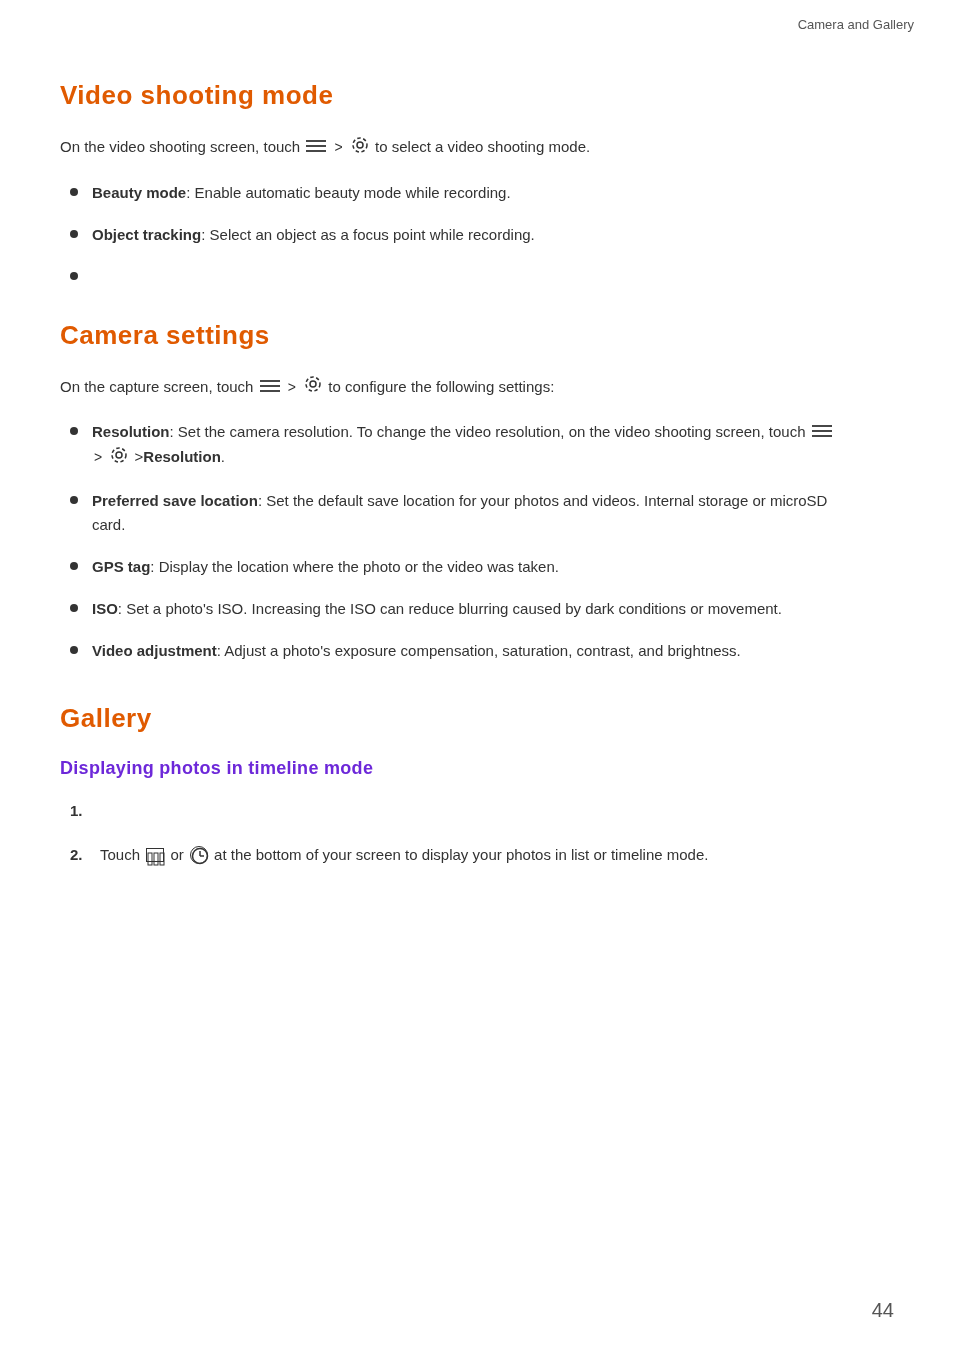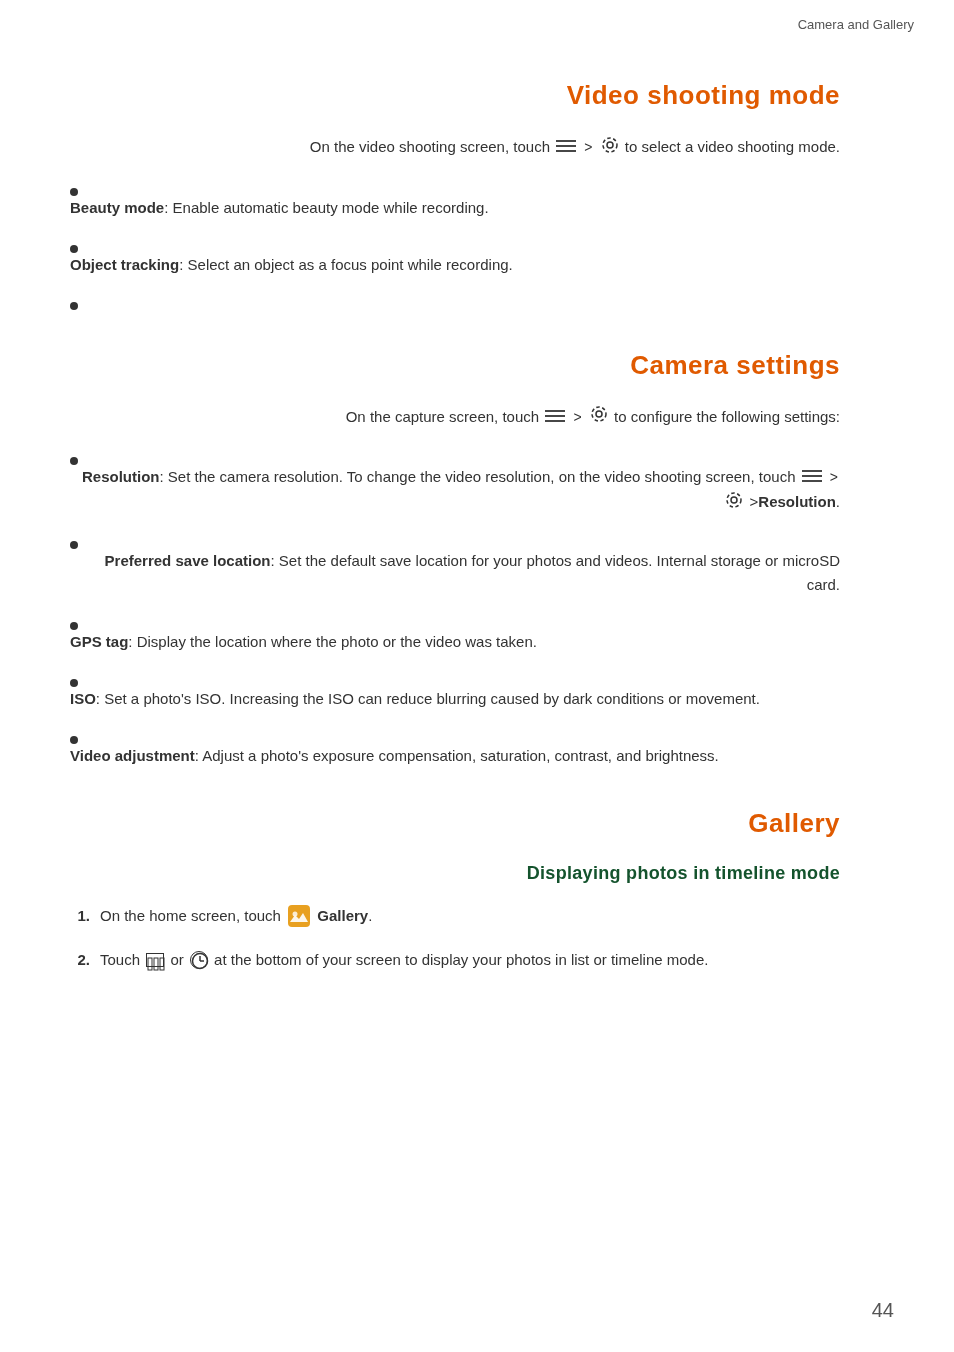--- a/index.html
+++ b/index.html
@@ -22,7 +22,6 @@
     .content {
       padding: 50px 60px 60px 60px;
       max-width: 900px;
-      text-align: right;
     }
     h1.section-title {
       font-size: 26px;

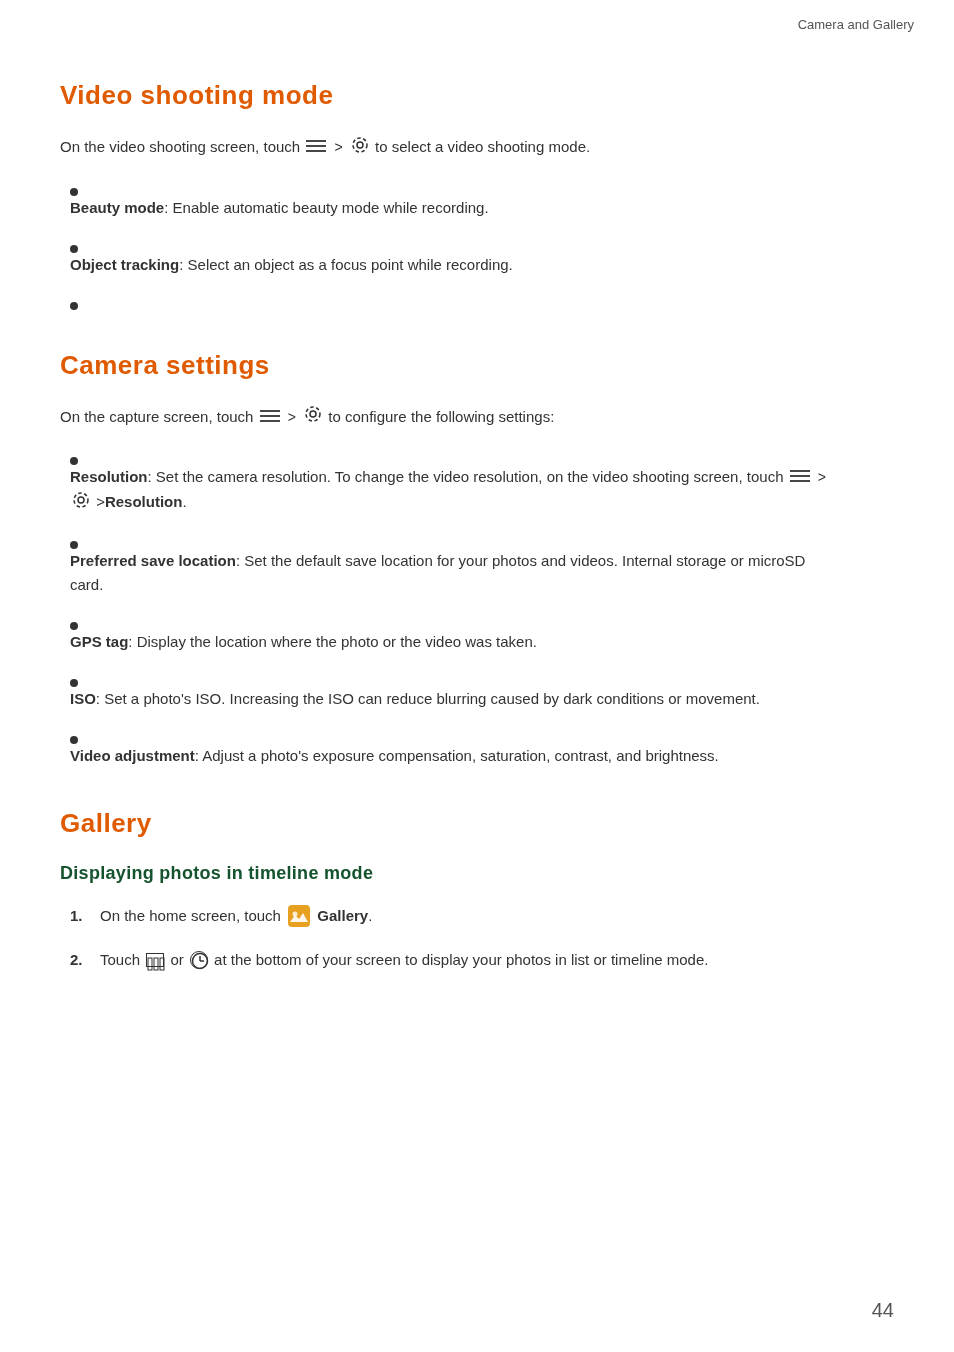--- a/index.html
+++ b/index.html
@@ -53,7 +53,6 @@
       align-items: flex-start;
       margin-bottom: 18px;
       line-height: 1.6;
-      flex-direction: column;
     }
     .bullet-dot {
       width: 8px;

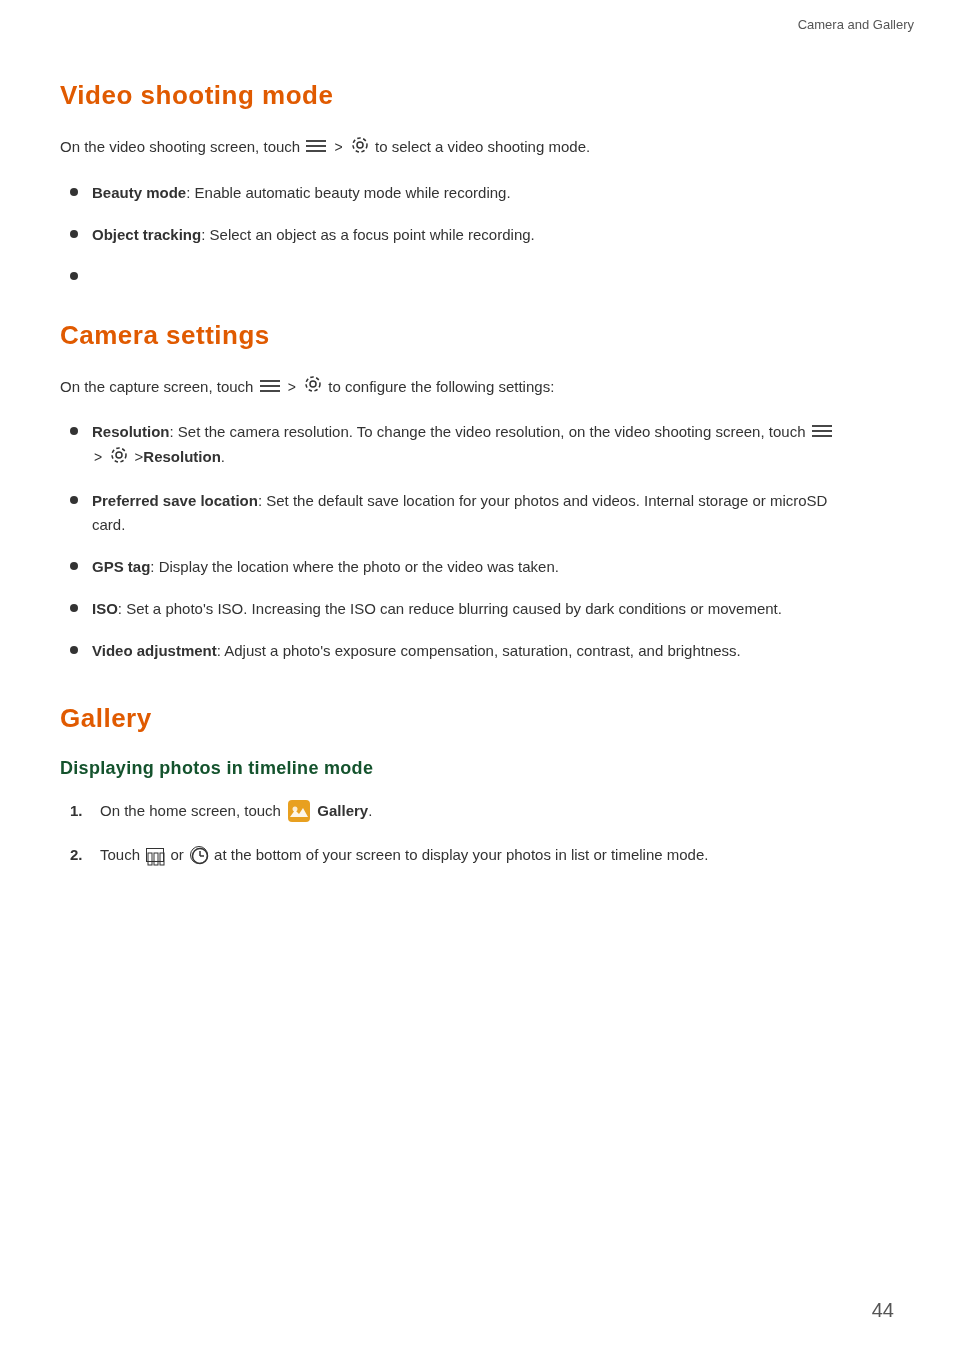--- a/index.html
+++ b/index.html
@@ -33,7 +33,7 @@
     h2.sub-title {
       font-size: 18px;
       font-weight: bold;
-      color: #14532d;
+      color: #6d28d9;
       margin-bottom: 20px;
       letter-spacing: 0.3px;
     }

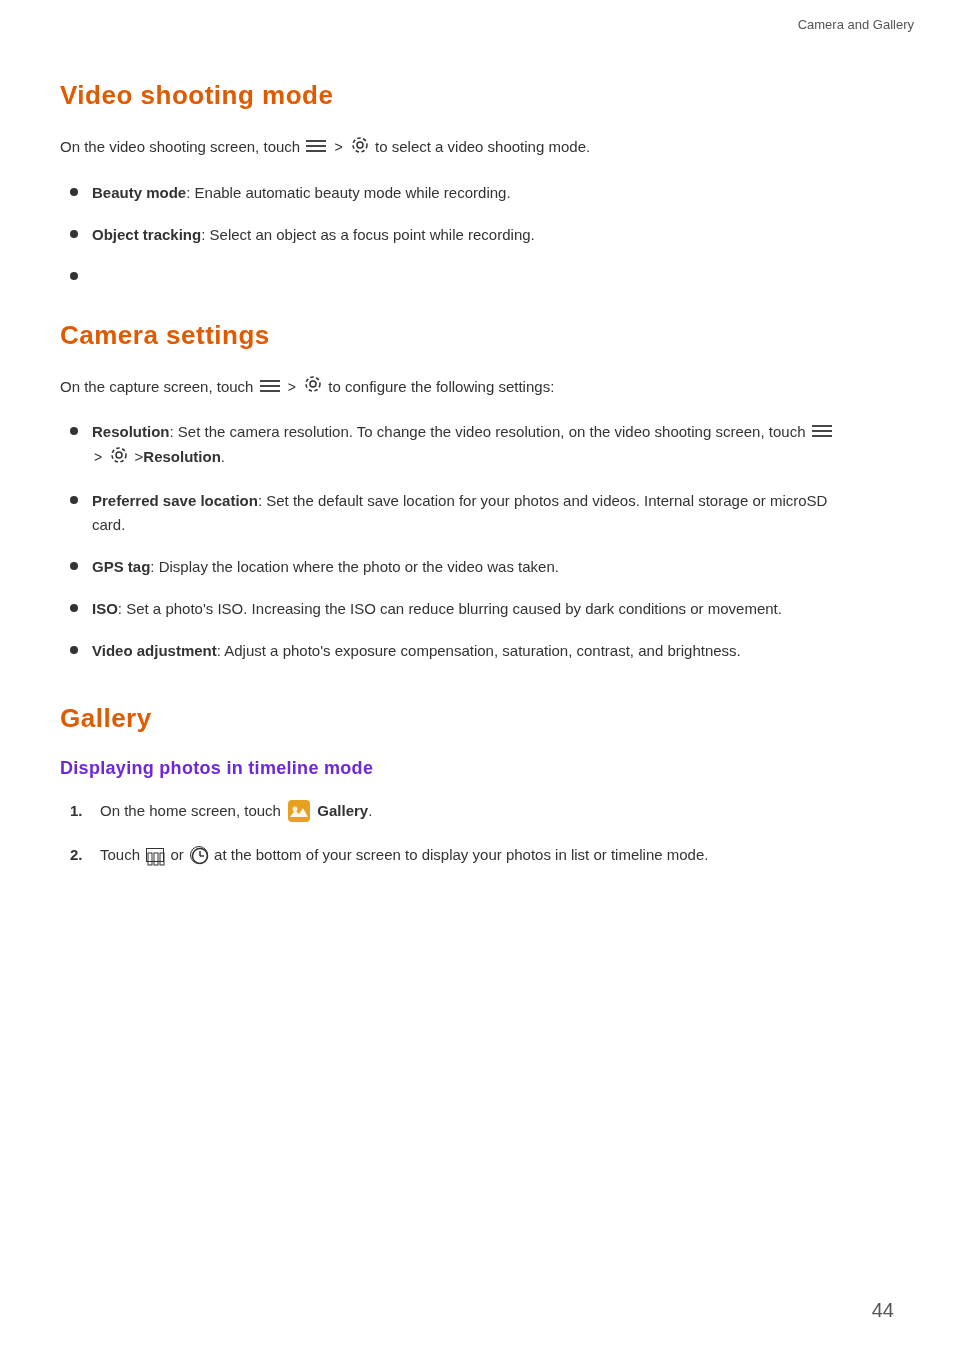--- a/index.html
+++ b/index.html
@@ -252,18 +252,6 @@
 
         <li>
           <span class="num">1.</span>
-          <span class="bullet-text">
-            <span>On the home screen, touch </span>
-            
-            <span class="gallery-icon">
-              <svg width="22" height="22" viewBox="0 0 22 22">
-                <rect width="22" height="22" rx="4" fill="#e8a020"></rect>
-                <circle cx="7" cy="9" r="2.5" fill="#fff" opacity="0.8"></circle>
-                <path d="M2 17 L7 10 L11 14 L15 8 L20 17 Z" fill="#fff" opacity="0.9"></path>
-              </svg>
-            </span>
-            <b> Gallery</b><span>.</span>
-          </span>
         </li>
 
         <li>

